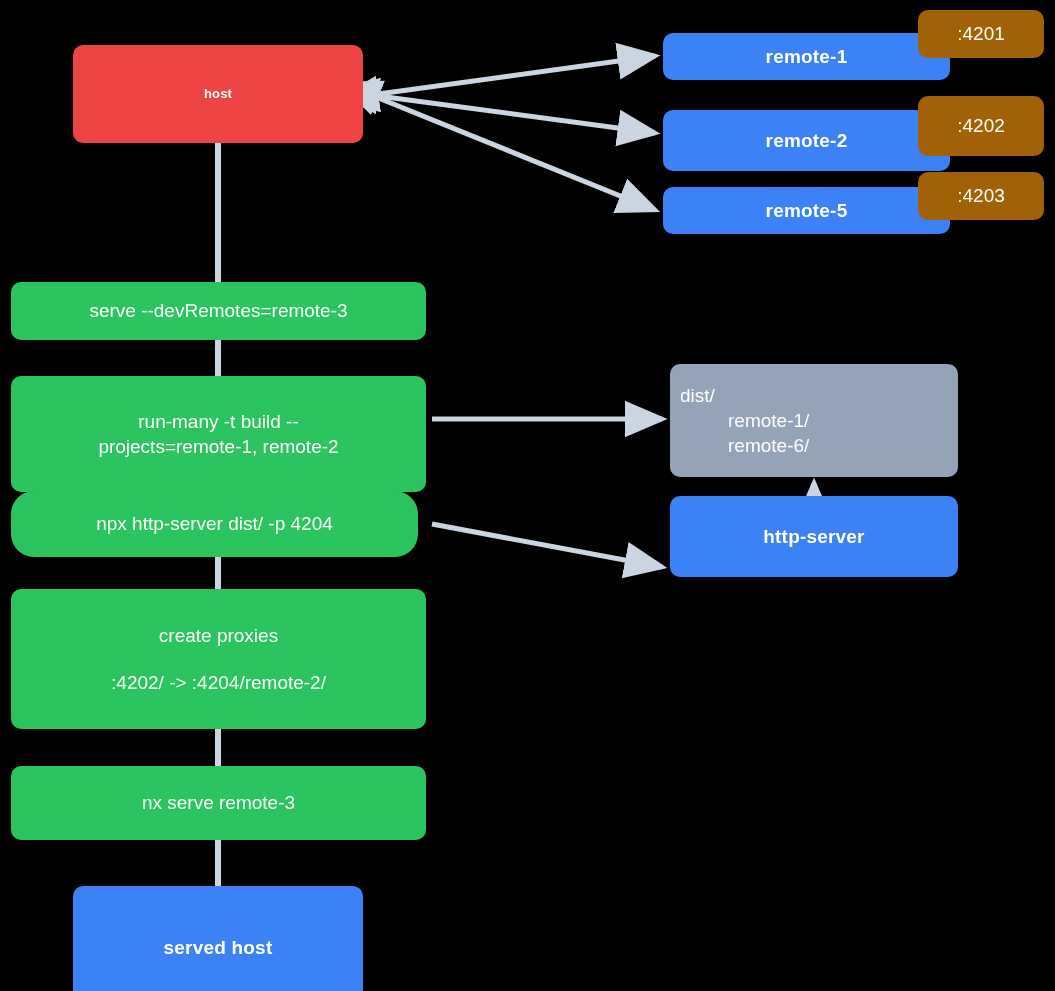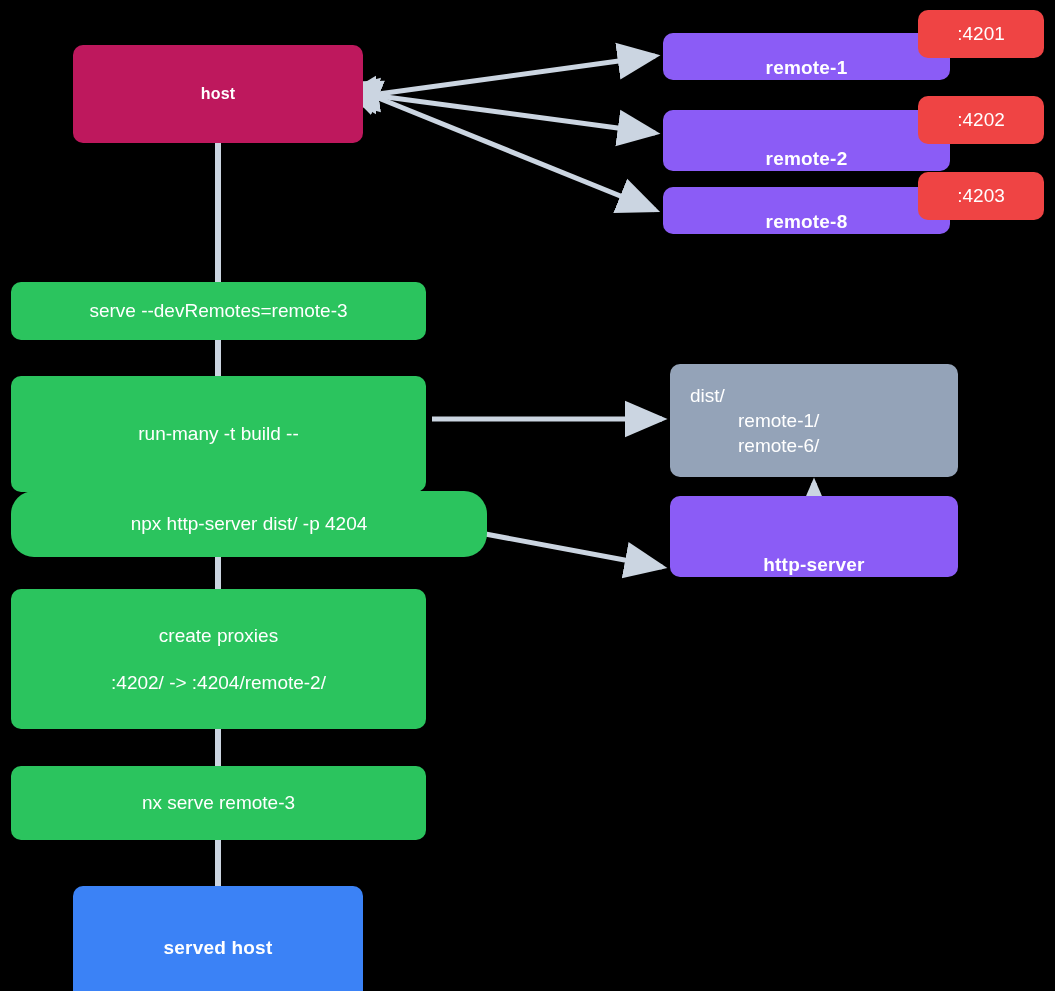--- a/index.html
+++ b/index.html
@@ -72,7 +72,7 @@
   }
   .badge {
     position: absolute;
-    background: #ef4444;
+    background: #a16207;
     color: #ffffff;
     border-radius: 10px;
     display: flex;

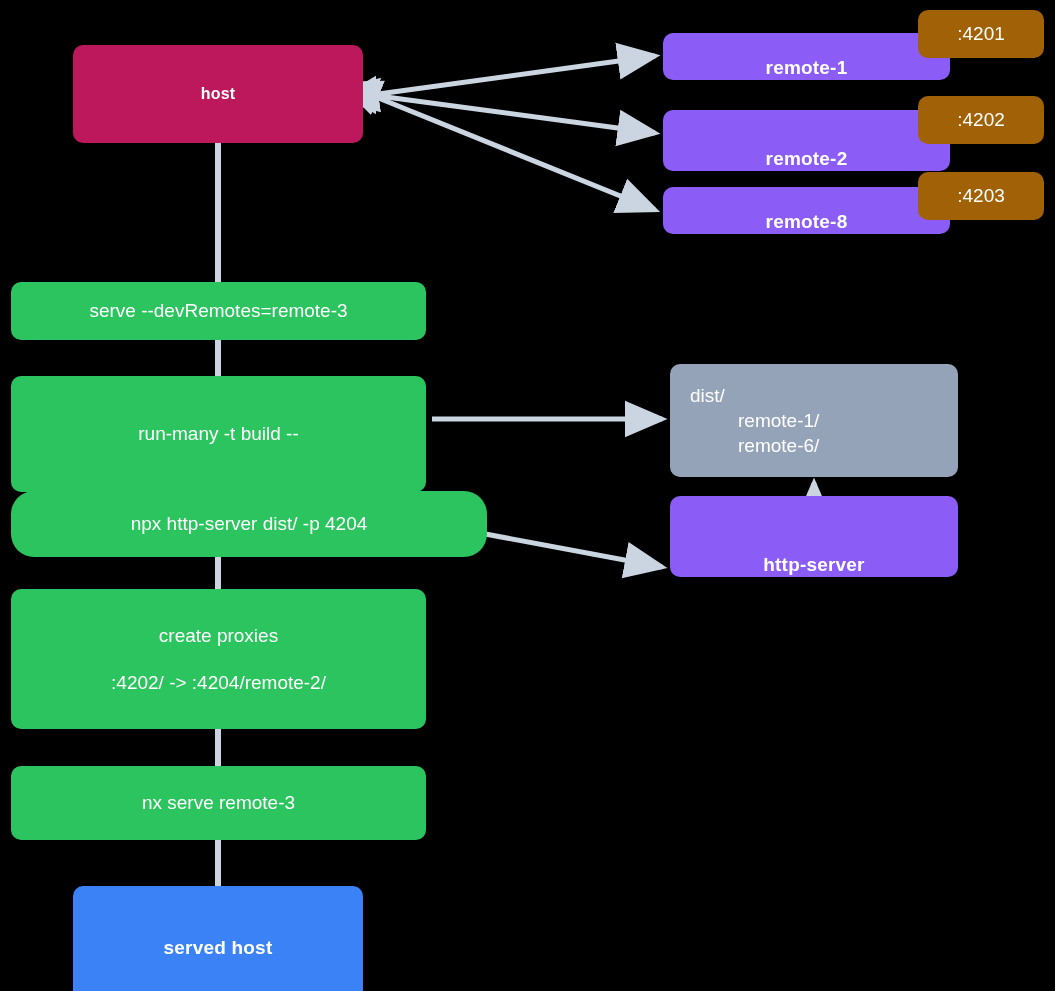--- a/index.html
+++ b/index.html
@@ -55,11 +55,10 @@
     font-size: 19px;
   }
   .node-gray {
-    background: #8b5cf6;
+    background: #3b82f6;
     font-weight: bold;
     font-size: 19px;
     letter-spacing: 0.2px;
-    justify-content: flex-end;
   }
   .node-dist {
     background: #94A3B8;

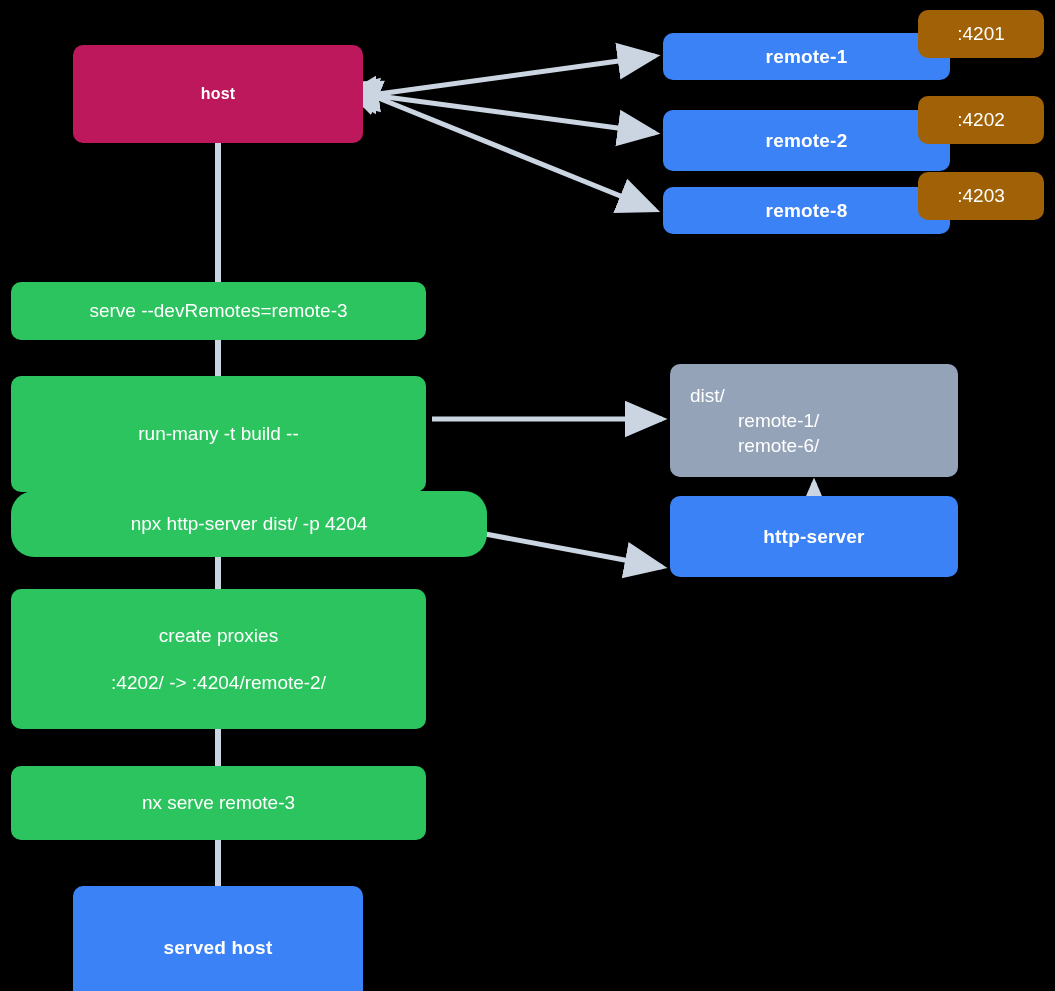--- a/index.html
+++ b/index.html
@@ -38,9 +38,9 @@
     line-height: 1.32;
   }
   .node-host {
-    background: #be185d;
+    background: #ef4444;
     font-weight: bold;
-    font-size: 16px;
+    font-size: 13px;
     letter-spacing: 0.2px;
   }
   .node-served {

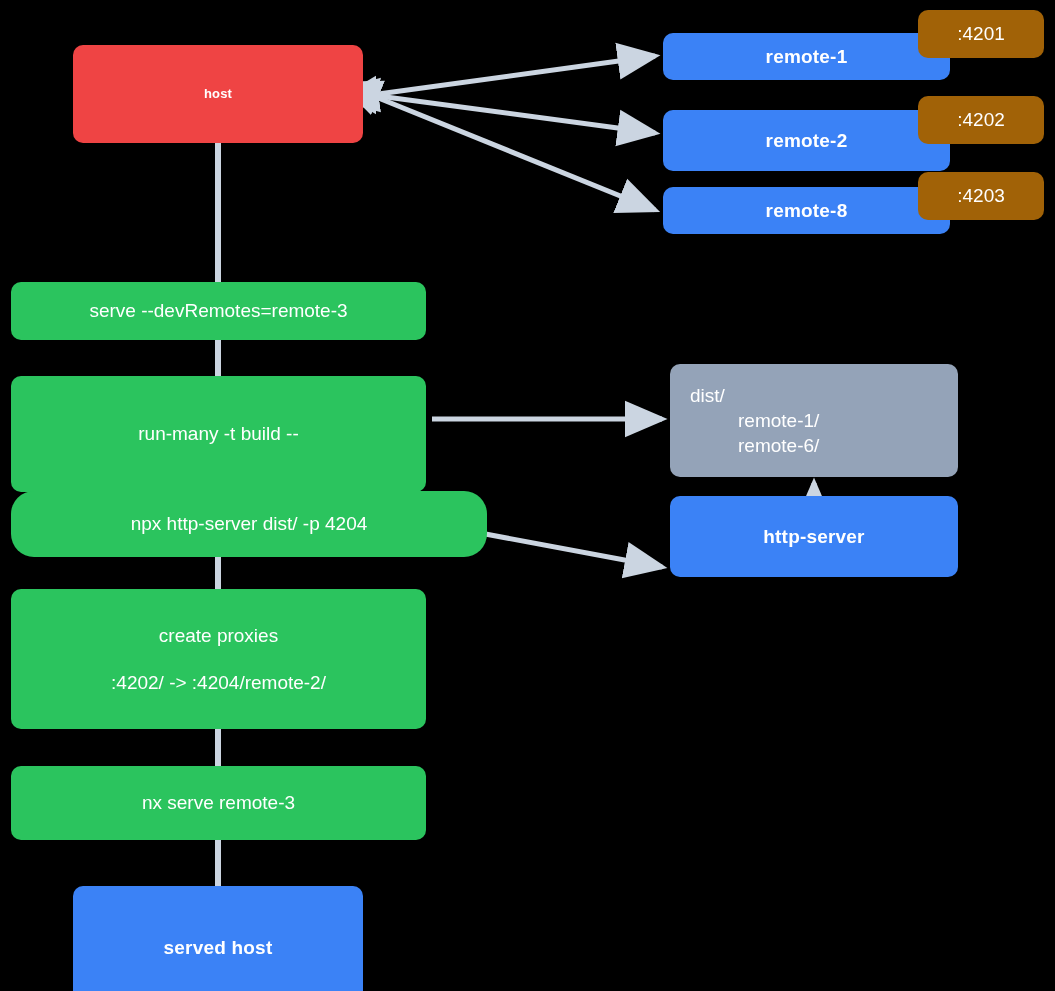--- a/index.html
+++ b/index.html
@@ -138,7 +138,7 @@
   <div class="node node-gray" style="left:663px; top:110px; width:287px; height:61px;">
     <span>remote-2</span>
   </div>
-  <div class="badge" style="left:918px; top:96px; width:126px; height:48px;">
+  <div class="badge" style="left:918px; top:96px; width:126px; height:60px;">
     <span>:4202</span>
   </div>
 

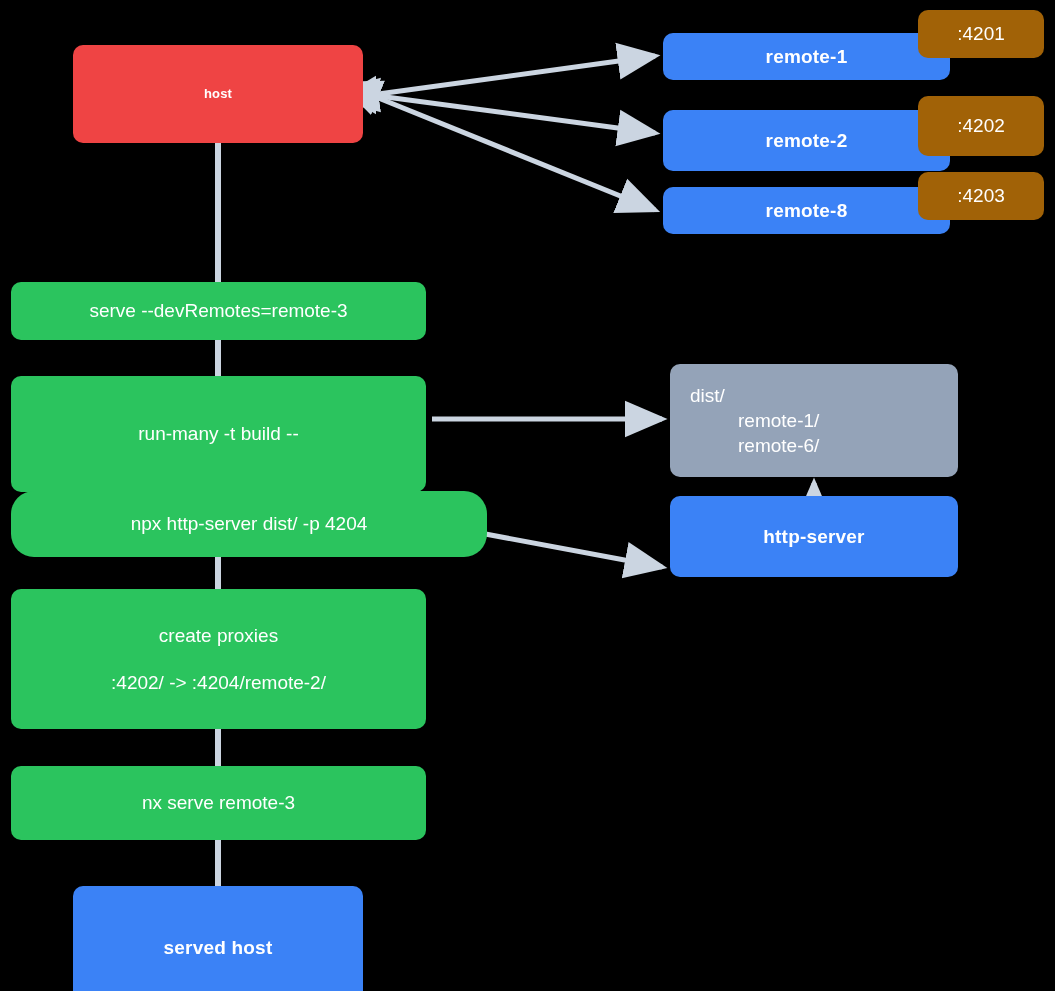--- a/index.html
+++ b/index.html
@@ -143,7 +143,7 @@
   </div>
 
   <div class="node node-gray" style="left:663px; top:187px; width:287px; height:47px;">
-    <span>remote-8</span>
+    <span>remote-5</span>
   </div>
   <div class="badge" style="left:918px; top:172px; width:126px; height:48px;">
     <span>:4203</span>

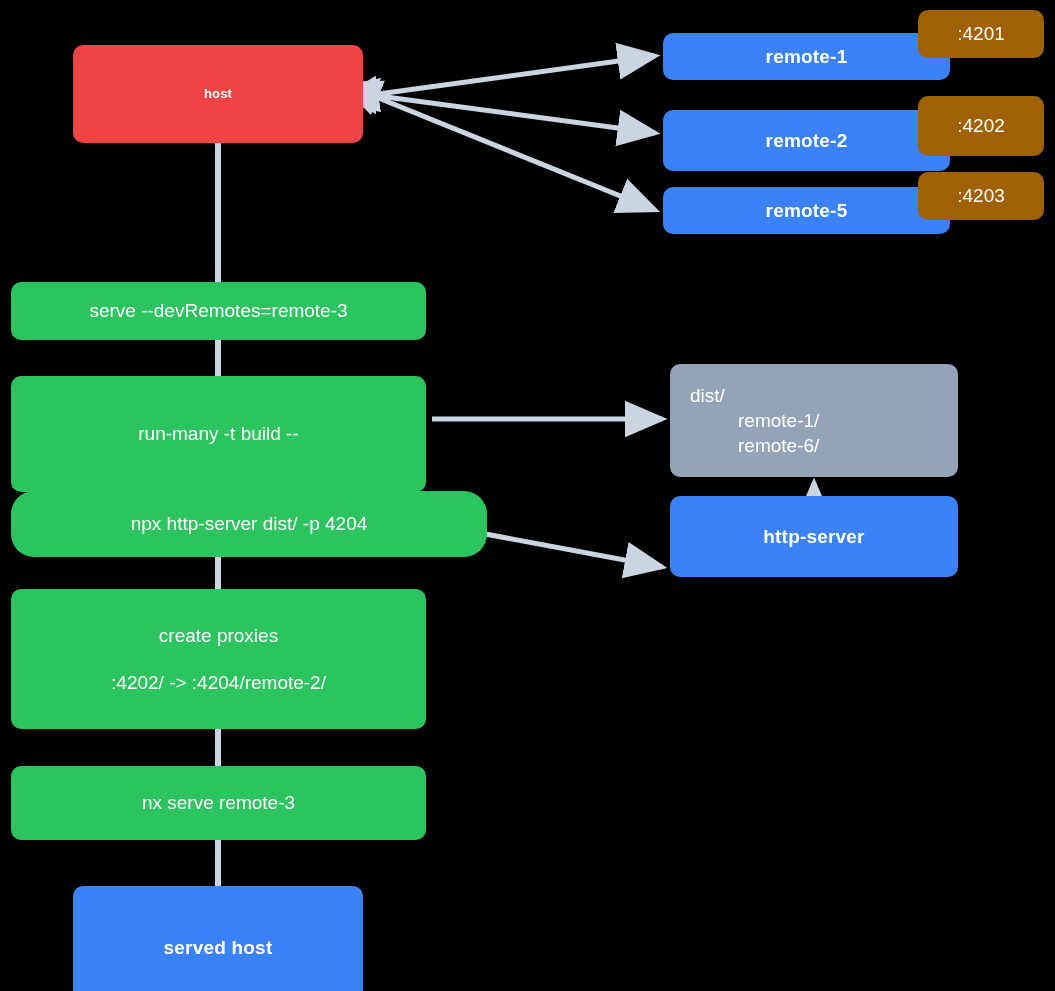--- a/index.html
+++ b/index.html
@@ -66,7 +66,7 @@
     font-size: 19px;
     align-items: flex-start;
     justify-content: center;
-    padding-left: 20px;
+    padding-left: 10px;
     text-align: left;
   }
   .badge {

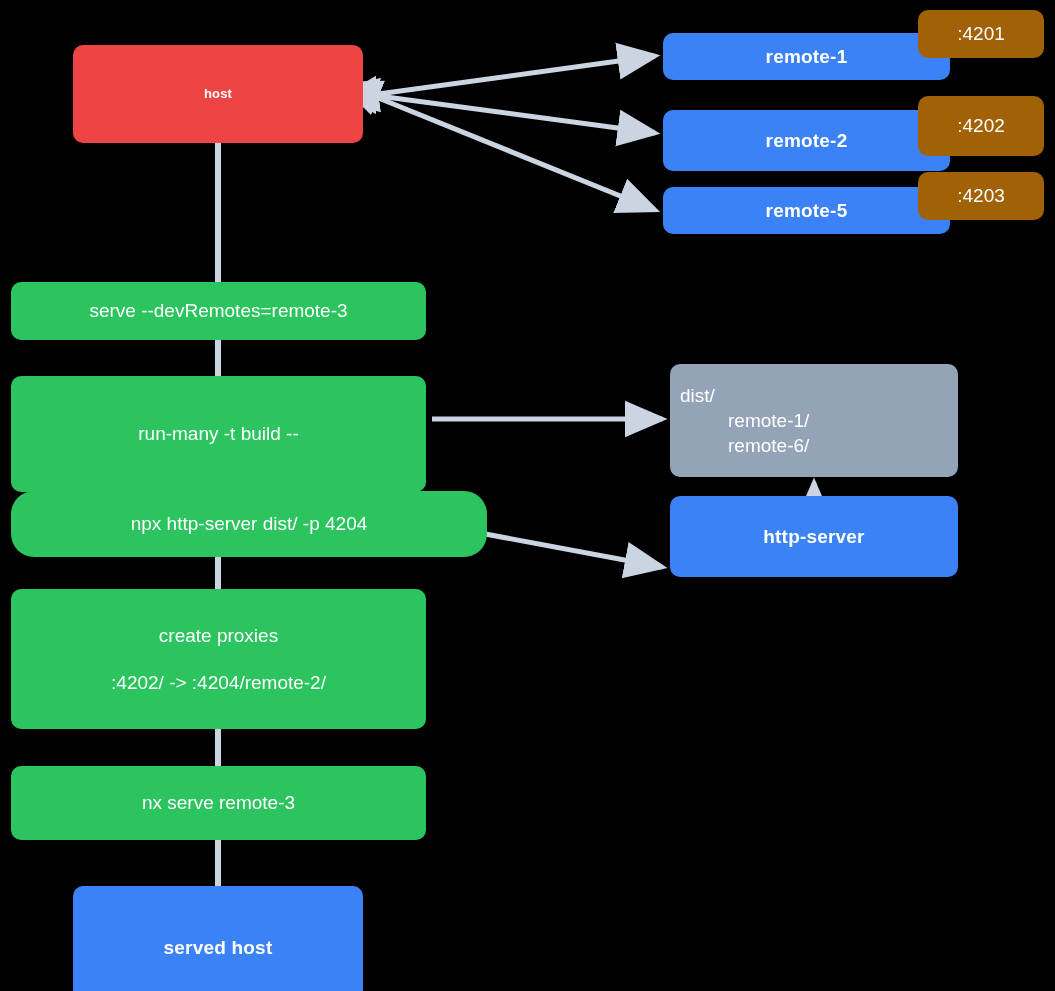--- a/index.html
+++ b/index.html
@@ -155,6 +155,7 @@
 
   <div class="node node-cmd" style="left:11px; top:376px; width:415px; height:116px;">
     <span class="cmd-line">run-many -t build --</span>
+    <span class="cmd-line">projects=remote-1, remote-2</span>
   </div>
 
   <div class="node node-cmd" style="left:11px; top:491px; width:476px; height:66px;border-radius:23px;">

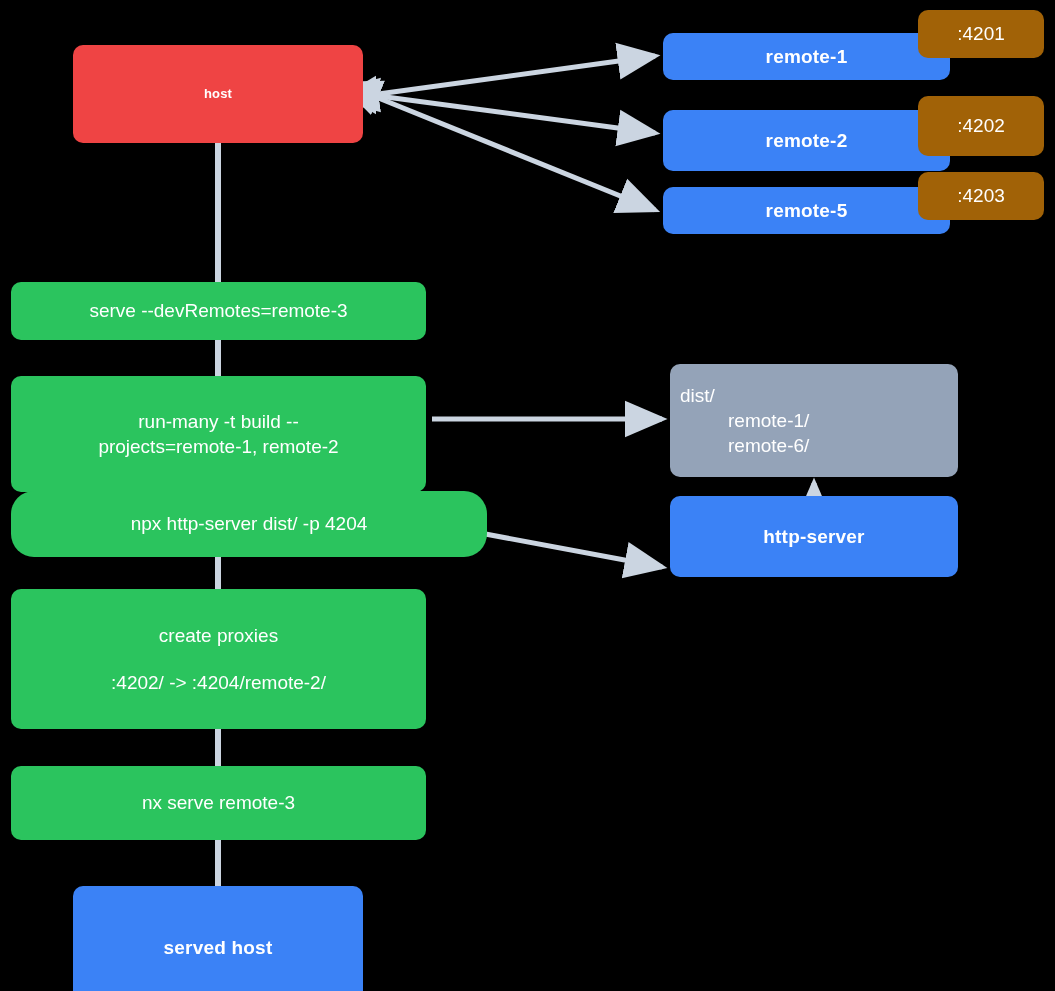--- a/index.html
+++ b/index.html
@@ -158,7 +158,7 @@
     <span class="cmd-line">projects=remote-1, remote-2</span>
   </div>
 
-  <div class="node node-cmd" style="left:11px; top:491px; width:476px; height:66px;border-radius:23px;">
+  <div class="node node-cmd" style="left:11px; top:491px; width:407px; height:66px;border-radius:23px;">
     <span class="cmd-line">npx http-server dist/ -p 4204</span>
   </div>
 

